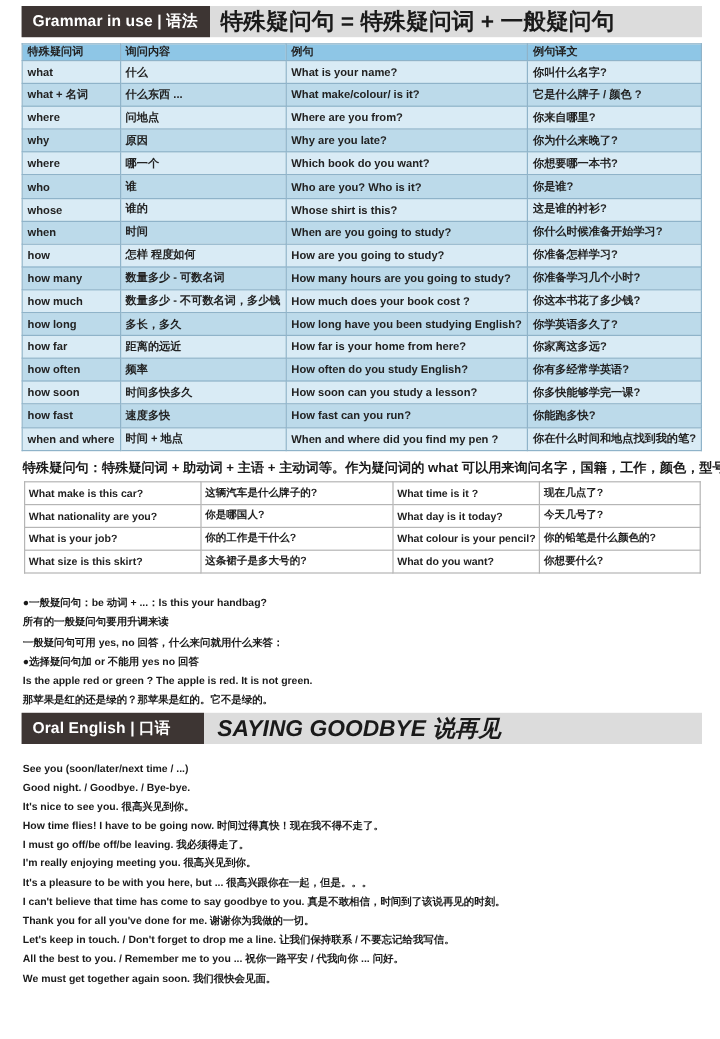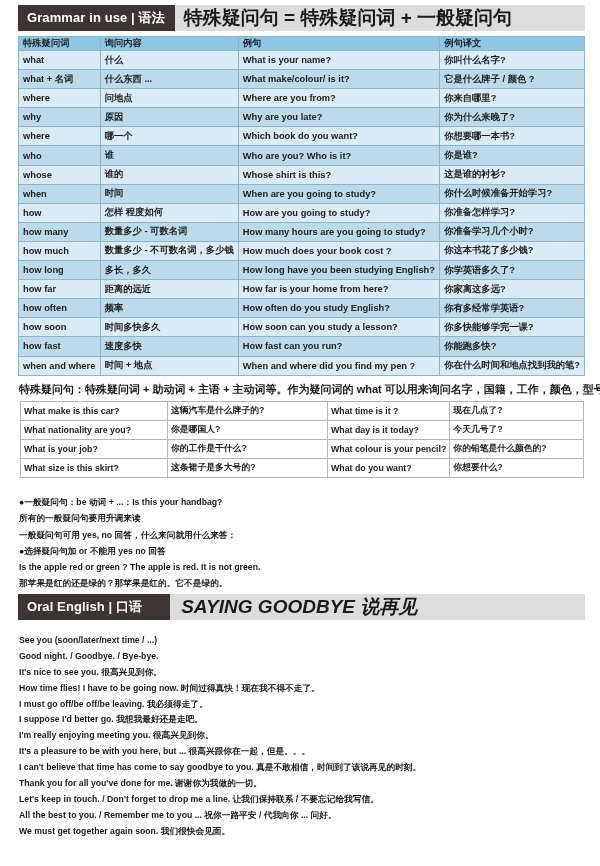--- a/index.html
+++ b/index.html
@@ -224,7 +224,6 @@
     <div class="ln">It's nice to see you. 很高兴见到你。</div>
     <div class="ln">How time flies! I have to be going now.   时间过得真快！现在我不得不走了。</div>
     <div class="ln">I must go off/be off/be leaving. 我必须得走了。</div>
-    <div class="ln">I suppose I'd better go. 我想我最好还是走吧。</div>
     <div class="ln">I'm really enjoying meeting you. 很高兴见到你。</div>
     <div class="ln">It's a pleasure to be with you here, but ... 很高兴跟你在一起，但是。。。</div>
     <div class="ln">I can't believe that time has come to say goodbye to you. 真是不敢相信，时间到了该说再见的时刻。</div>

